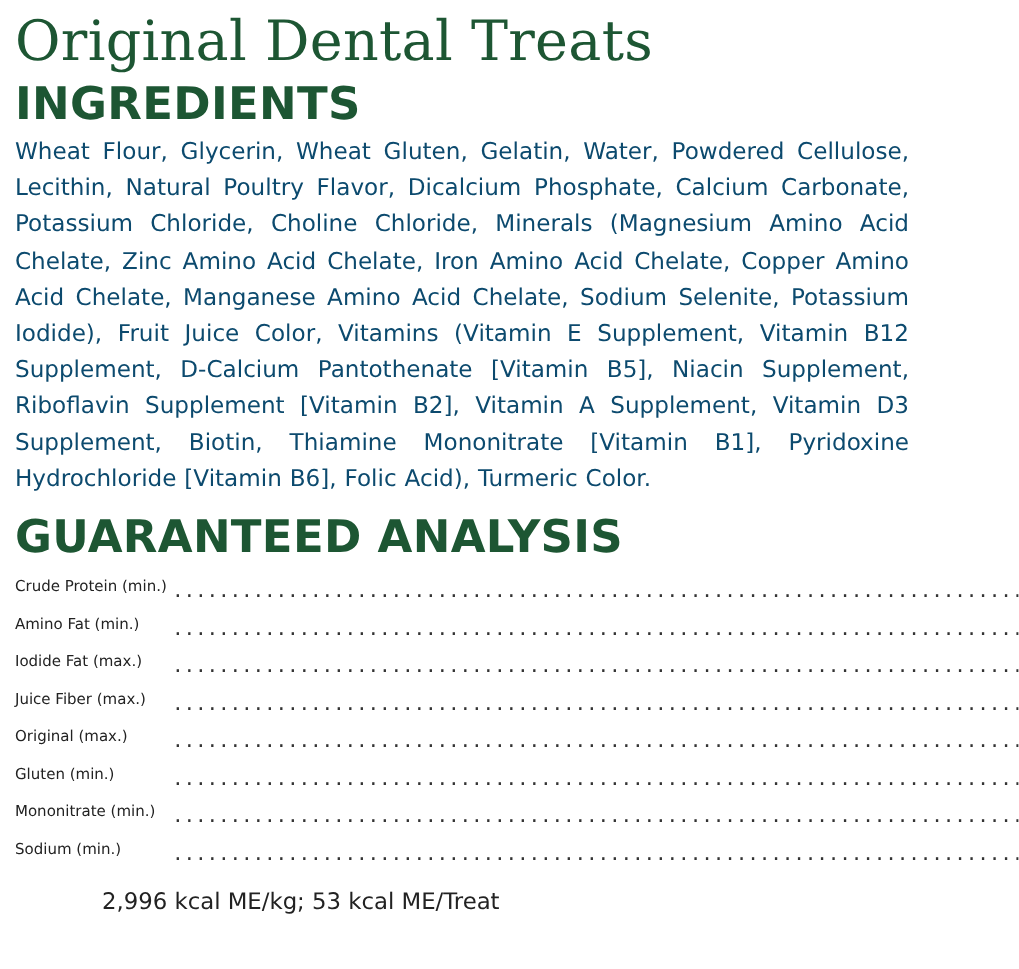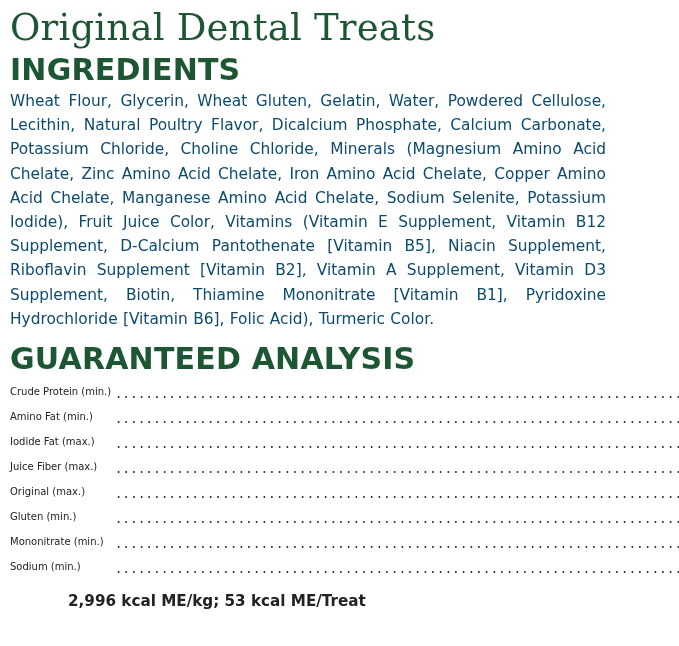--- a/index.html
+++ b/index.html
@@ -110,7 +110,6 @@
     margin-left: 60px;
     margin-top: 4px;
     white-space: nowrap;
-    font-weight: bold;
   }
 </style>
 </head>

